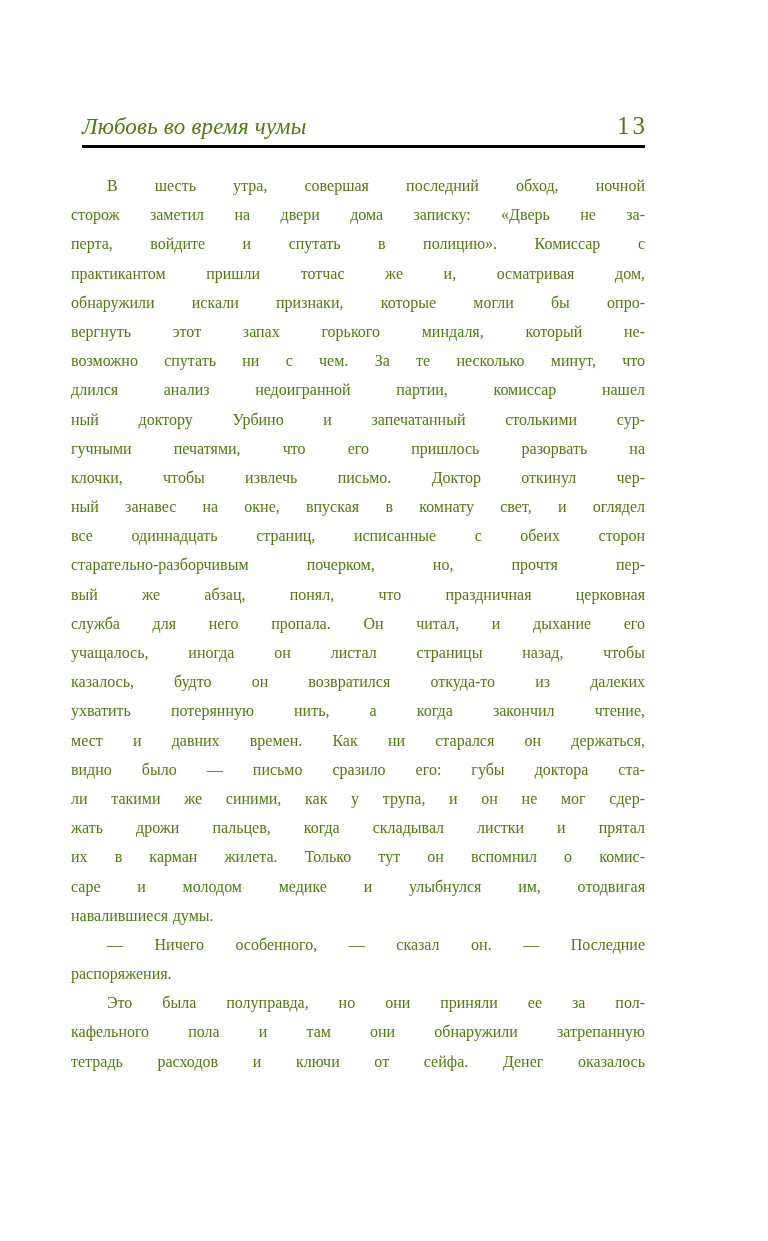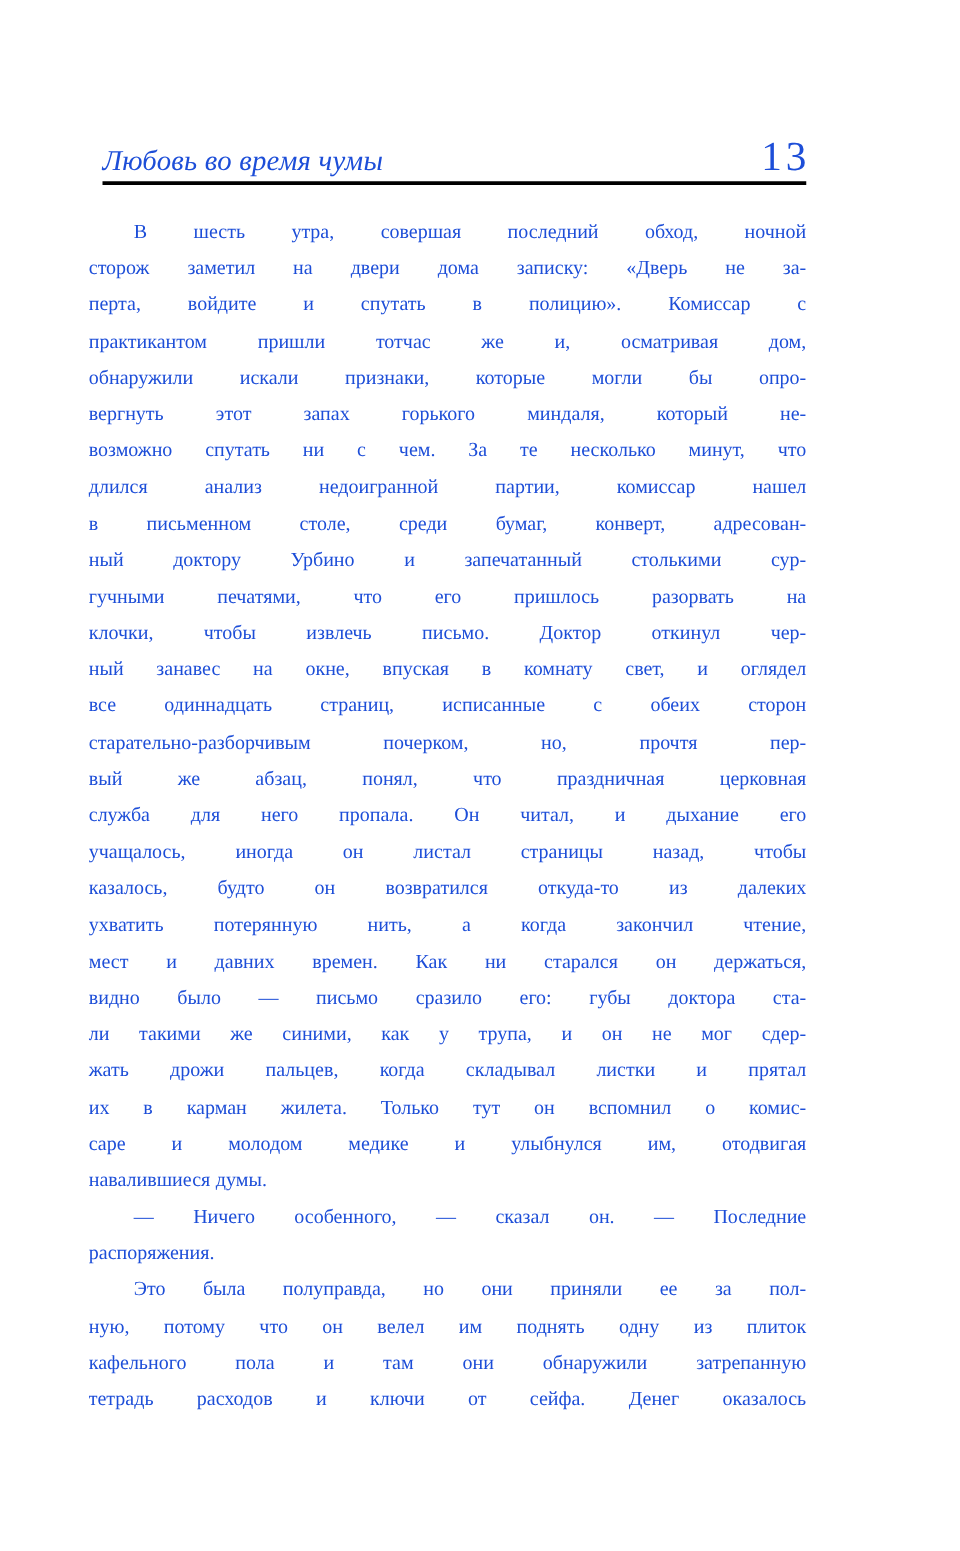--- a/index.html
+++ b/index.html
@@ -74,7 +74,7 @@
 </head>
 <body style="background: rgb(255, 255, 255);">
 
-<div class="page" style="color: #1d4ed8;">
+<div class="page" style="color: #4d7c0f;">
 
   <div class="running-header">
     <span class="book-title">Любовь во время чумы</span>

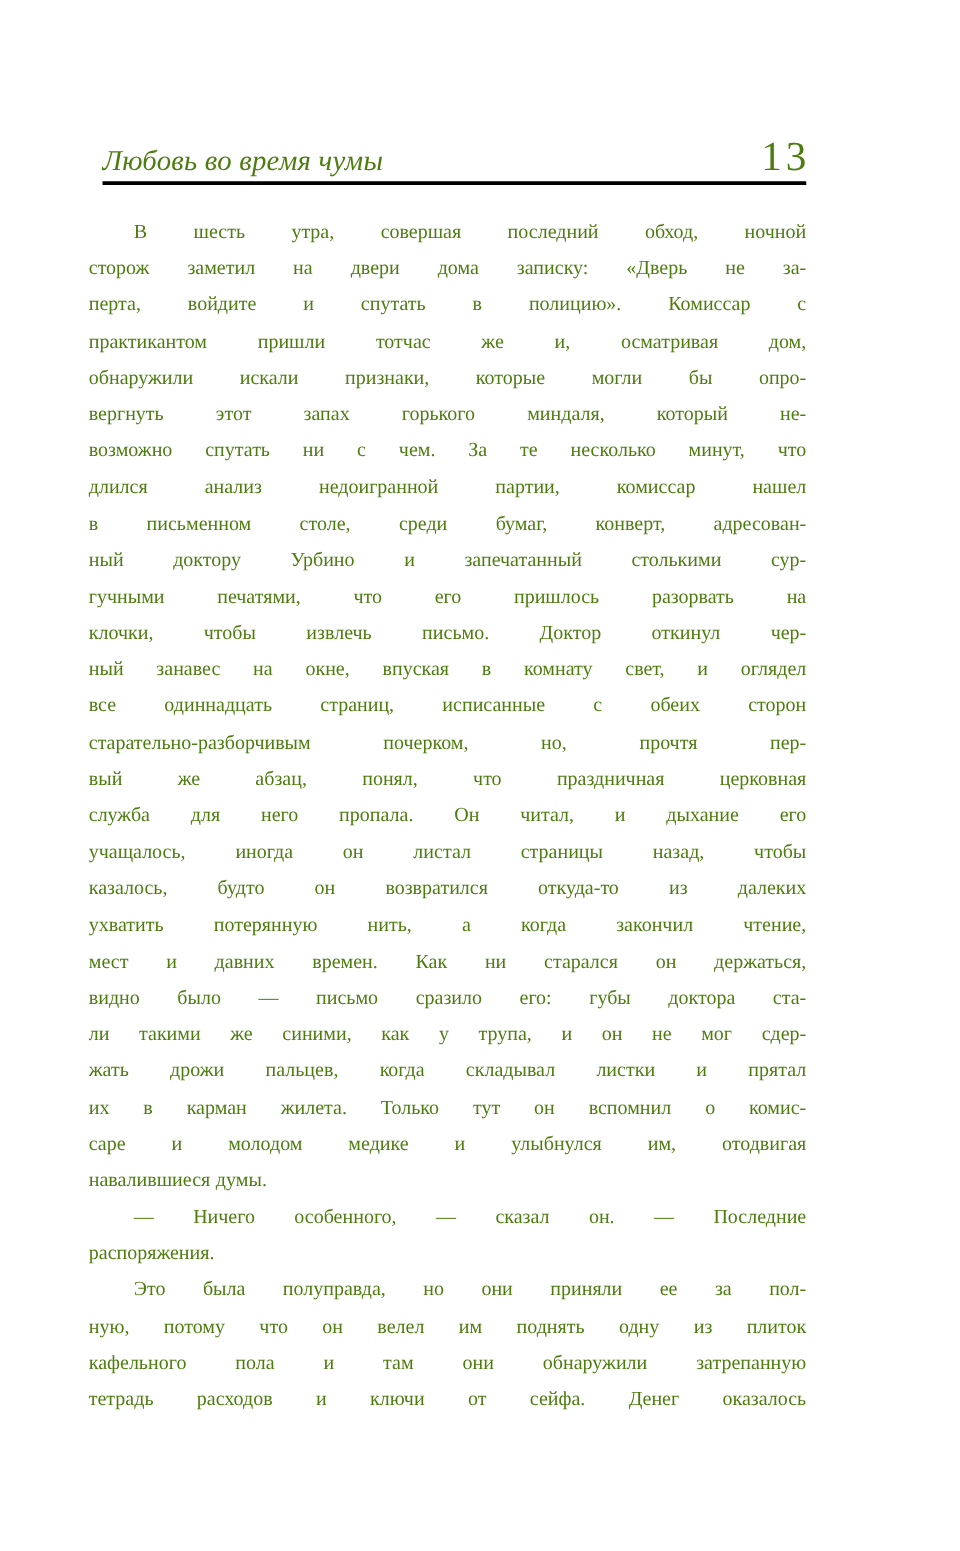--- a/index.html
+++ b/index.html
@@ -35,7 +35,7 @@
   }
   .page-number {
     font-style: normal;
-    font-size: 33px;
+    font-size: 25px;
     line-height: 28px;
     letter-spacing: 3px;
     margin-right: -3px;

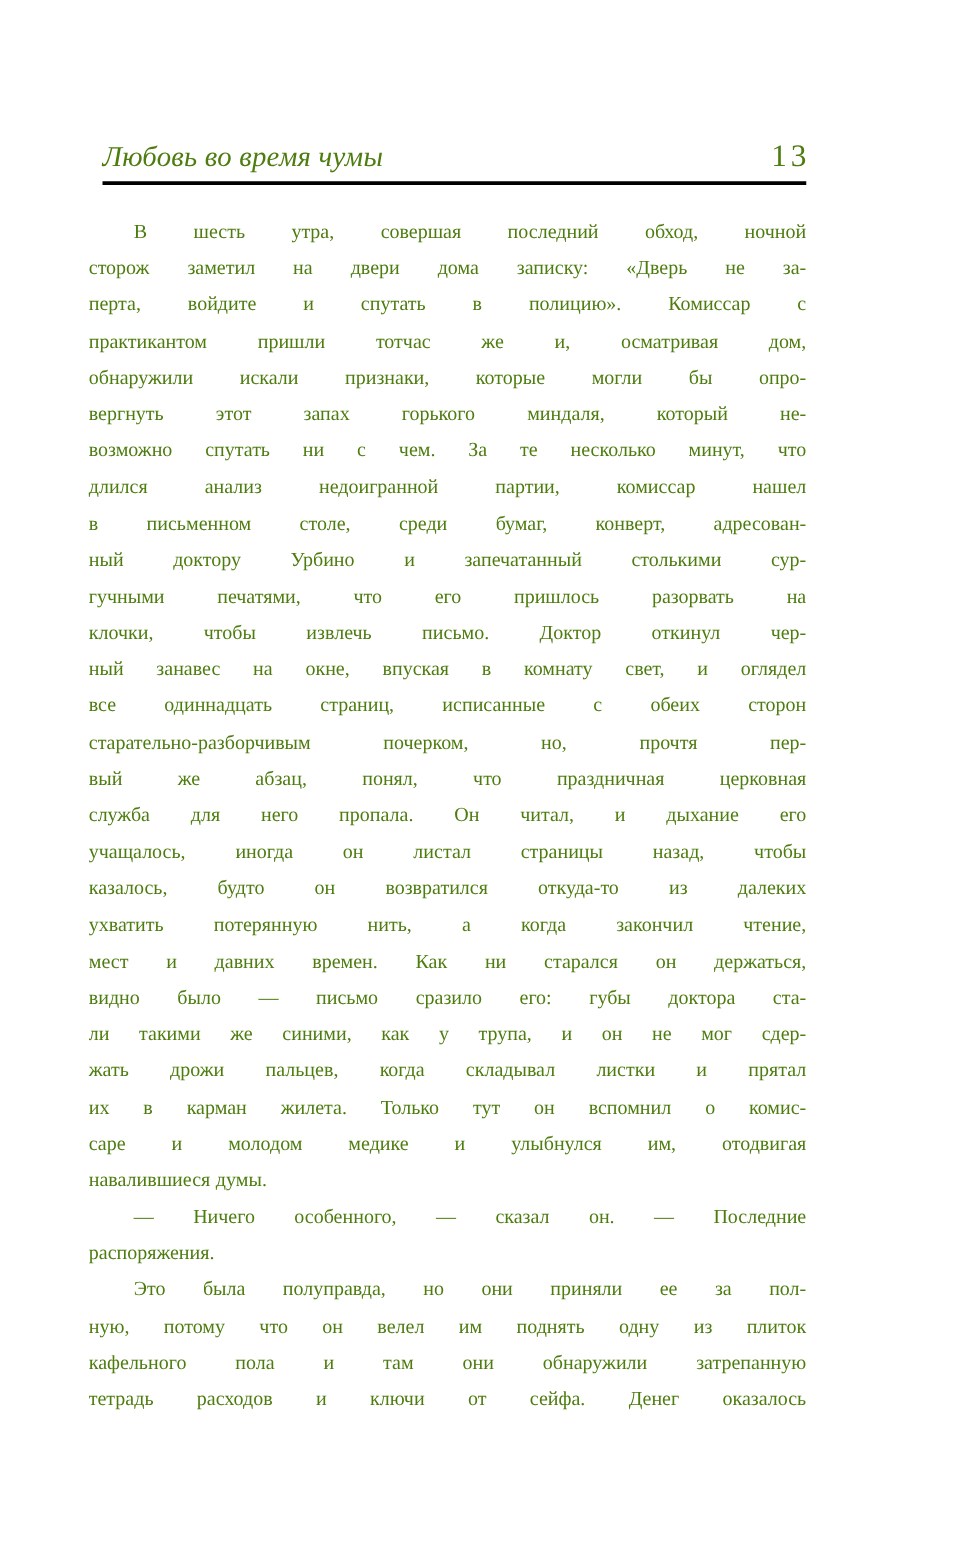--- a/index.html
+++ b/index.html
@@ -92,7 +92,6 @@
       <div class="line">вергнуть этот запах горького миндаля, который не-</div>
       <div class="line">возможно спутать ни с чем. За те несколько минут, что</div>
       <div class="line">длился анализ недоигранной партии, комиссар нашел</div>
-      <div class="line">в письменном столе, среди бумаг, конверт, адресован-</div>
       <div class="line">ный доктору Урбино и запечатанный столькими сур-</div>
       <div class="line">гучными печатями, что его пришлось разорвать на</div>
       <div class="line">клочки, чтобы извлечь письмо. Доктор откинул чер-</div>

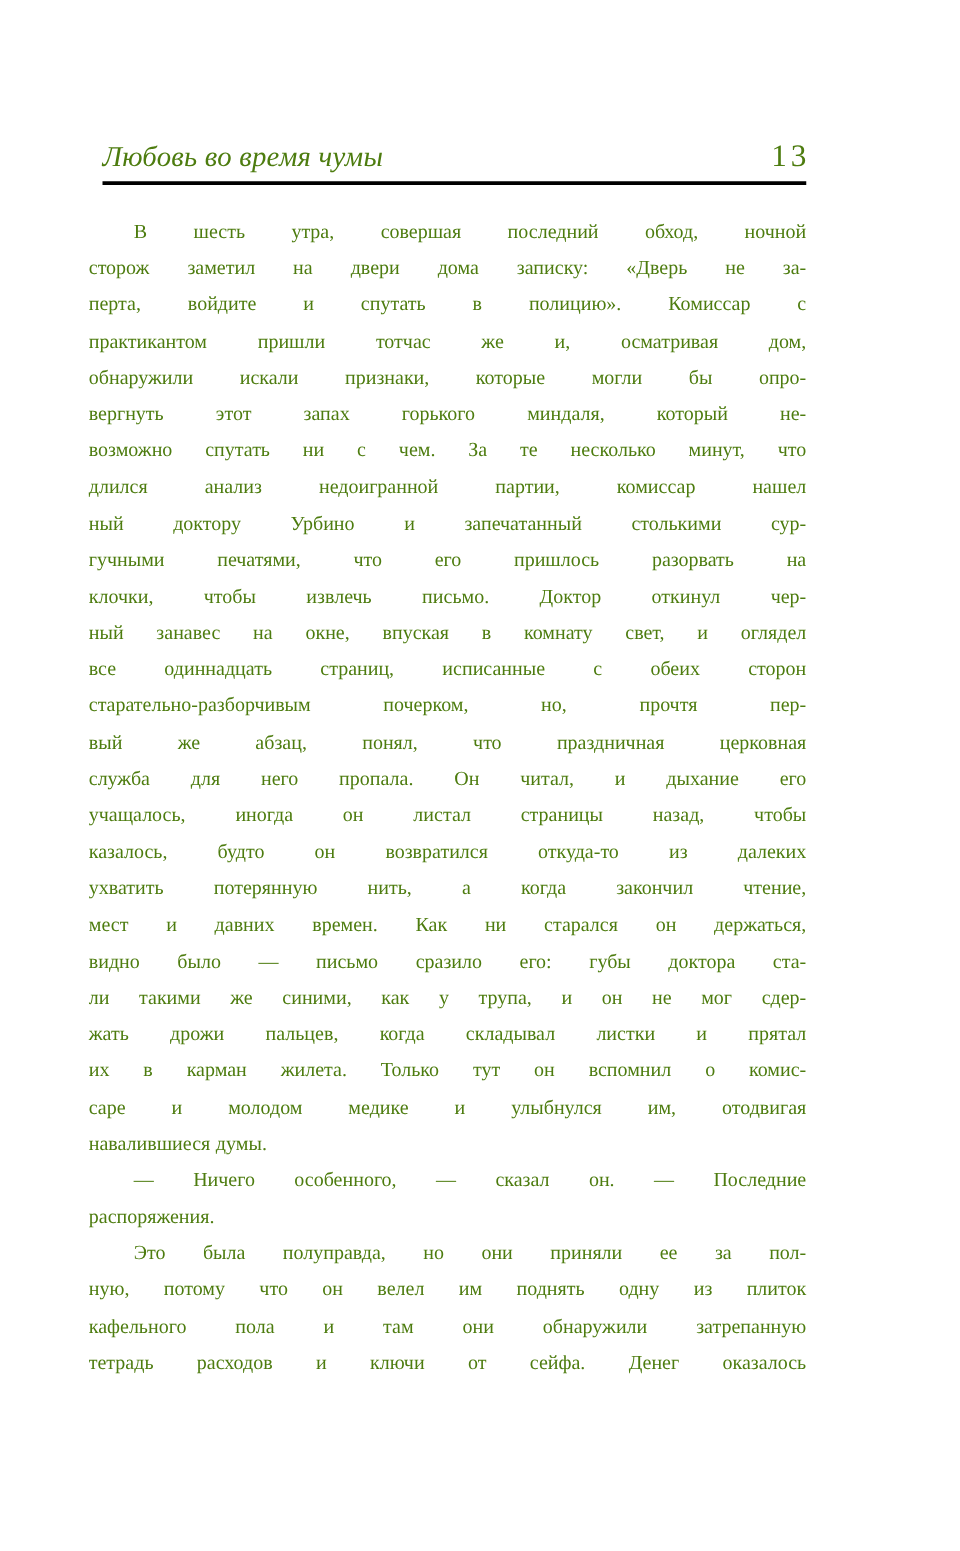--- a/index.html
+++ b/index.html
@@ -113,7 +113,6 @@
       <div class="line indent">— Ничего особенного, — сказал он. — Последние</div>
       <div class="line endline">распоряжения.</div>
       <div class="line indent">Это была полуправда, но они приняли ее за пол-</div>
-      <div class="line">ную, потому что он велел им поднять одну из плиток</div>
       <div class="line">кафельного пола и там они обнаружили затрепанную</div>
       <div class="line">тетрадь расходов и ключи от сейфа. Денег оказалось</div>
     </div>

